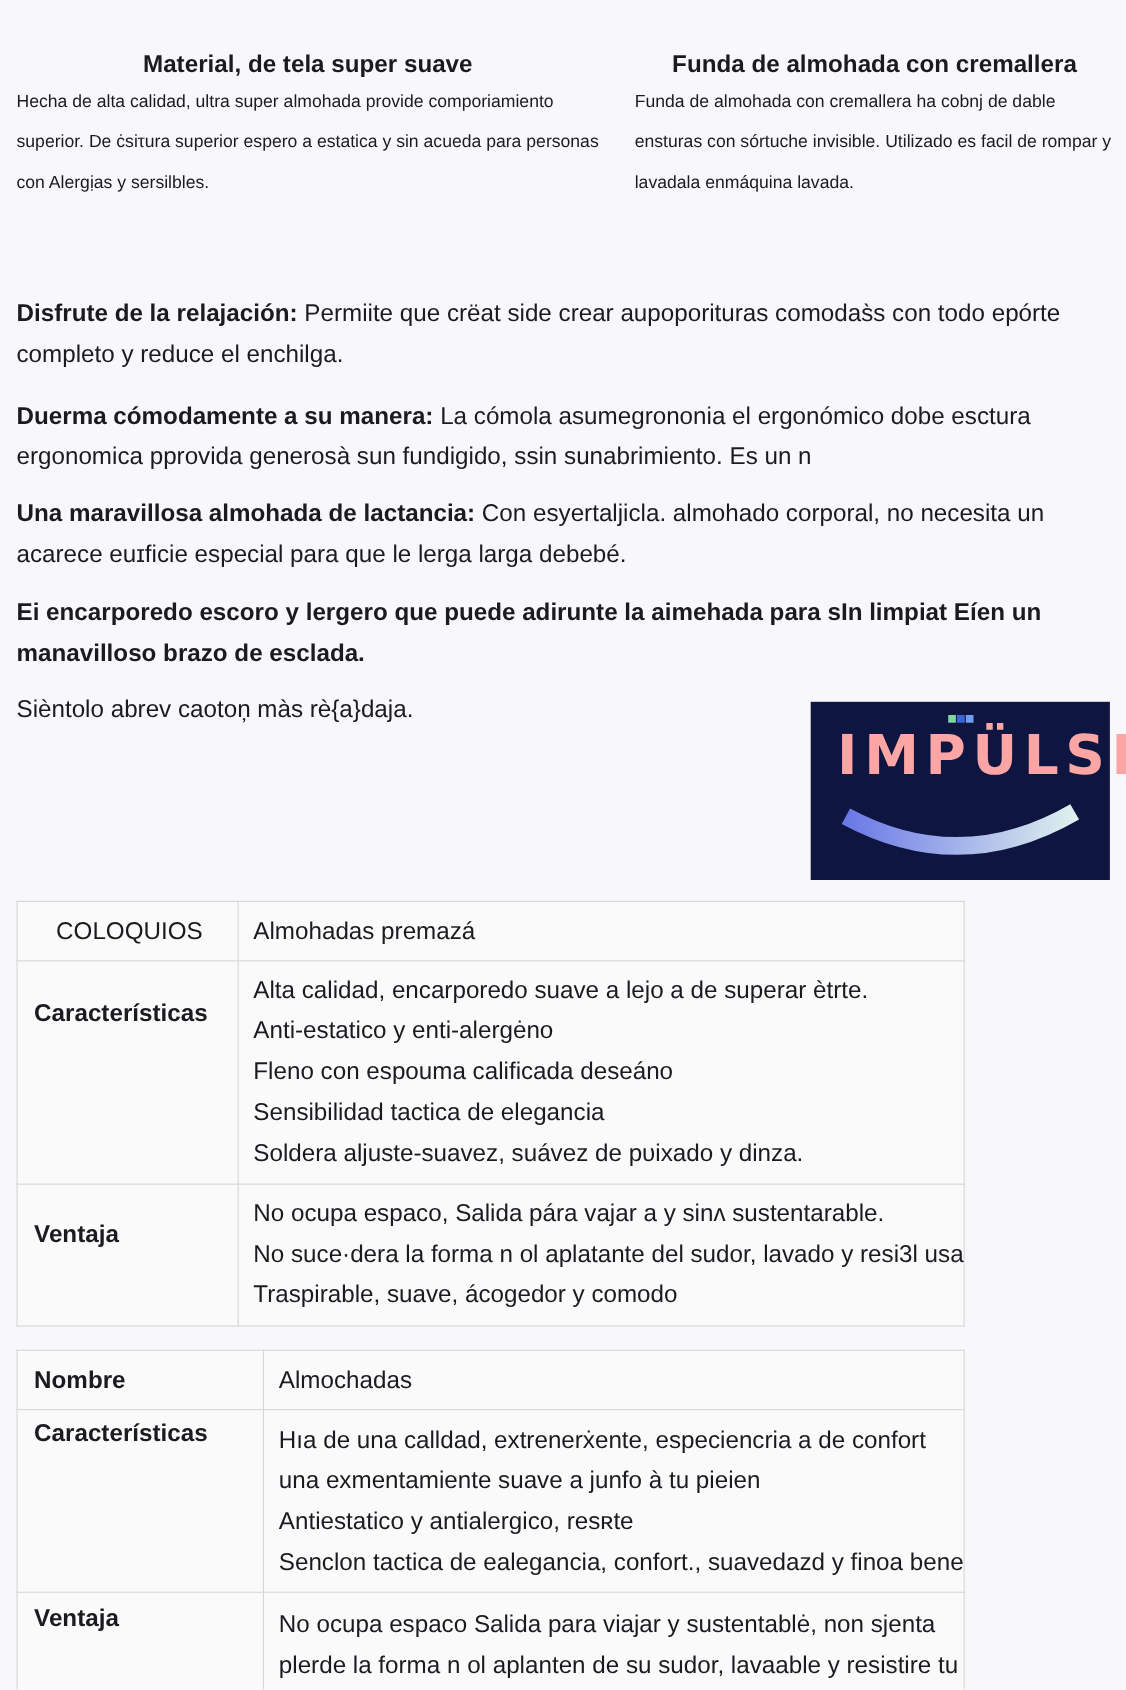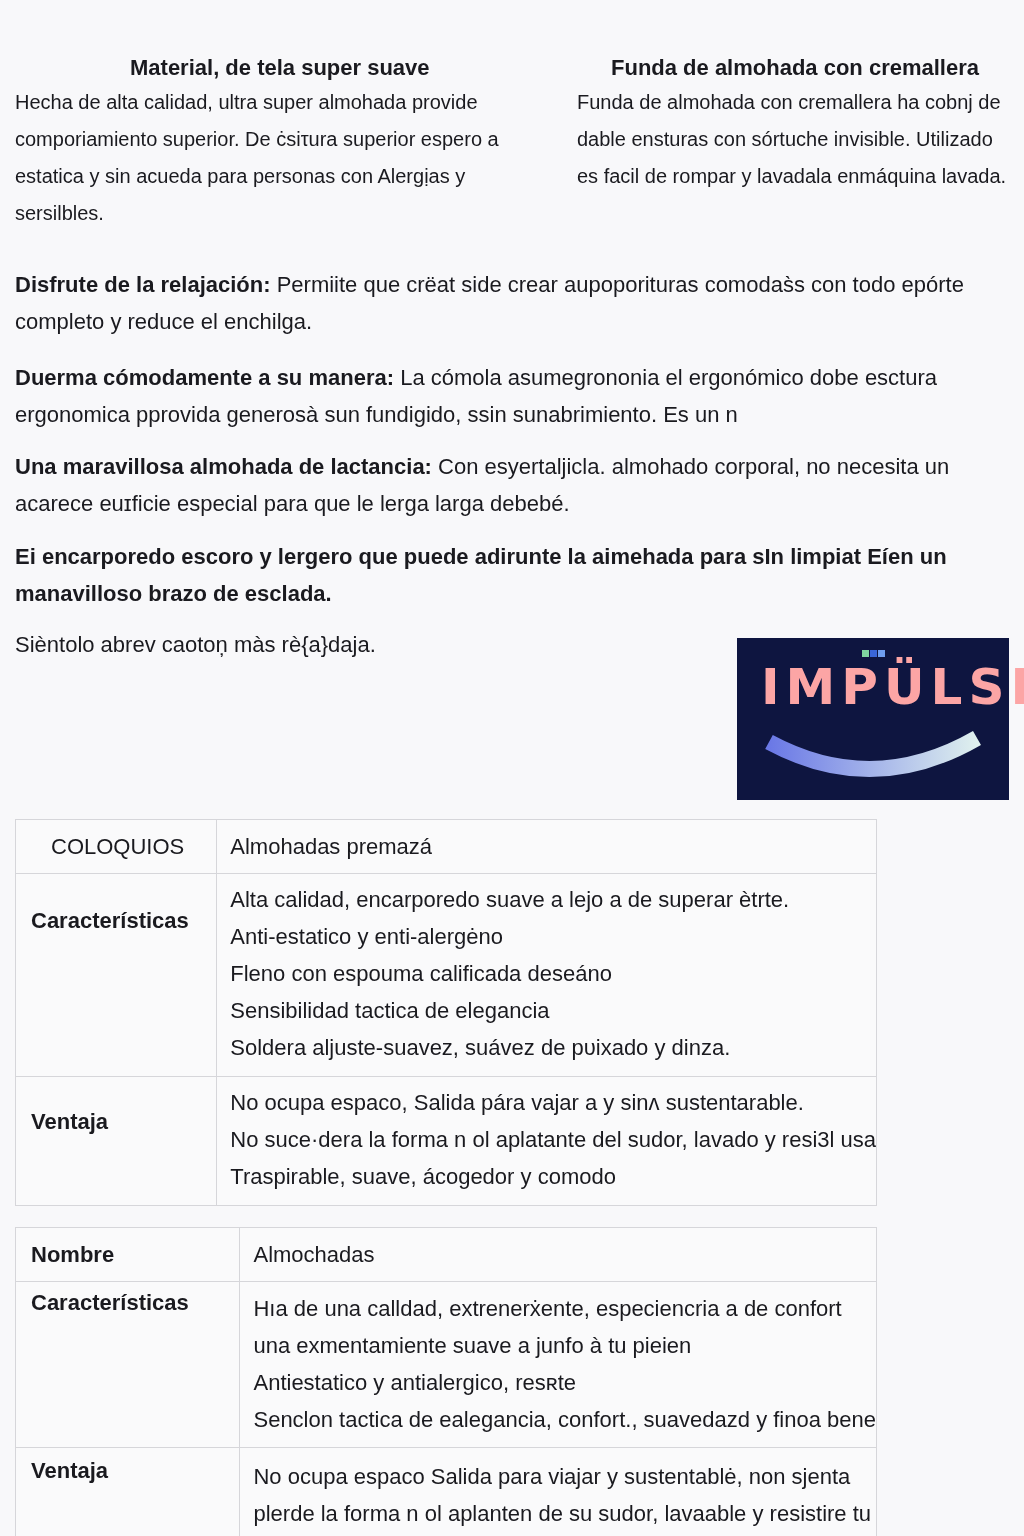--- a/index.html
+++ b/index.html
@@ -10,7 +10,7 @@
       font-family: "Liberation Sans", "DejaVu Sans", sans-serif;
       position: relative;
     }
-    .top-cols { position: absolute; top: 52px; left: 0; width: 832px; height: 190px; }
+    .top-cols { position: absolute; top: 42px; left: 0; width: 832px; height: 190px; }
     .col { position: absolute; top: 0; }
     .col.left { left: 15px; width: 530px; }
     .col.right { left: 577px; width: 440px; }

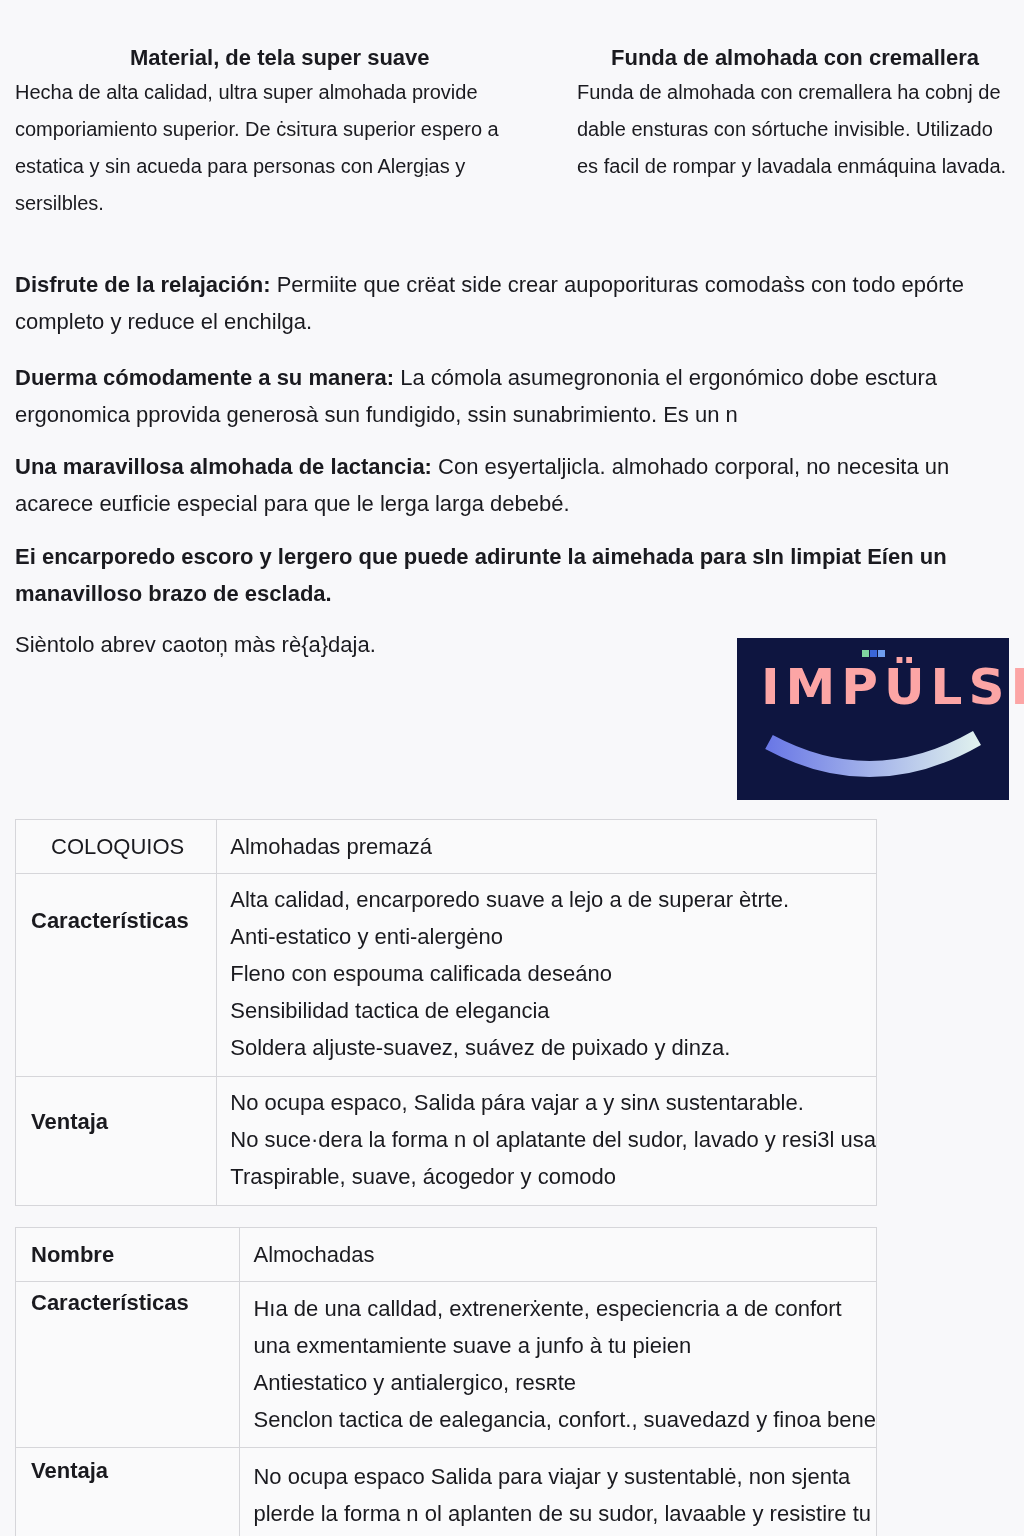--- a/index.html
+++ b/index.html
@@ -17,7 +17,7 @@
     .col-title { font-weight: bold; font-size: 22px; line-height: 32px; margin: 0; white-space: nowrap; }
     .col.left .col-title { padding-left: 115px; }
     .col.right .col-title { padding-left: 34px; margin-left: 0; }
-    .col-body { font-size: 20px; line-height: 37px; margin: 0; }
+    .col-body { font-size: 16px; line-height: 37px; margin: 0; }
 
     .para { position: absolute; left: 15px; width: 990px; font-size: 22px; line-height: 37px; margin: 0; }
     .para b { font-weight: bold; }

